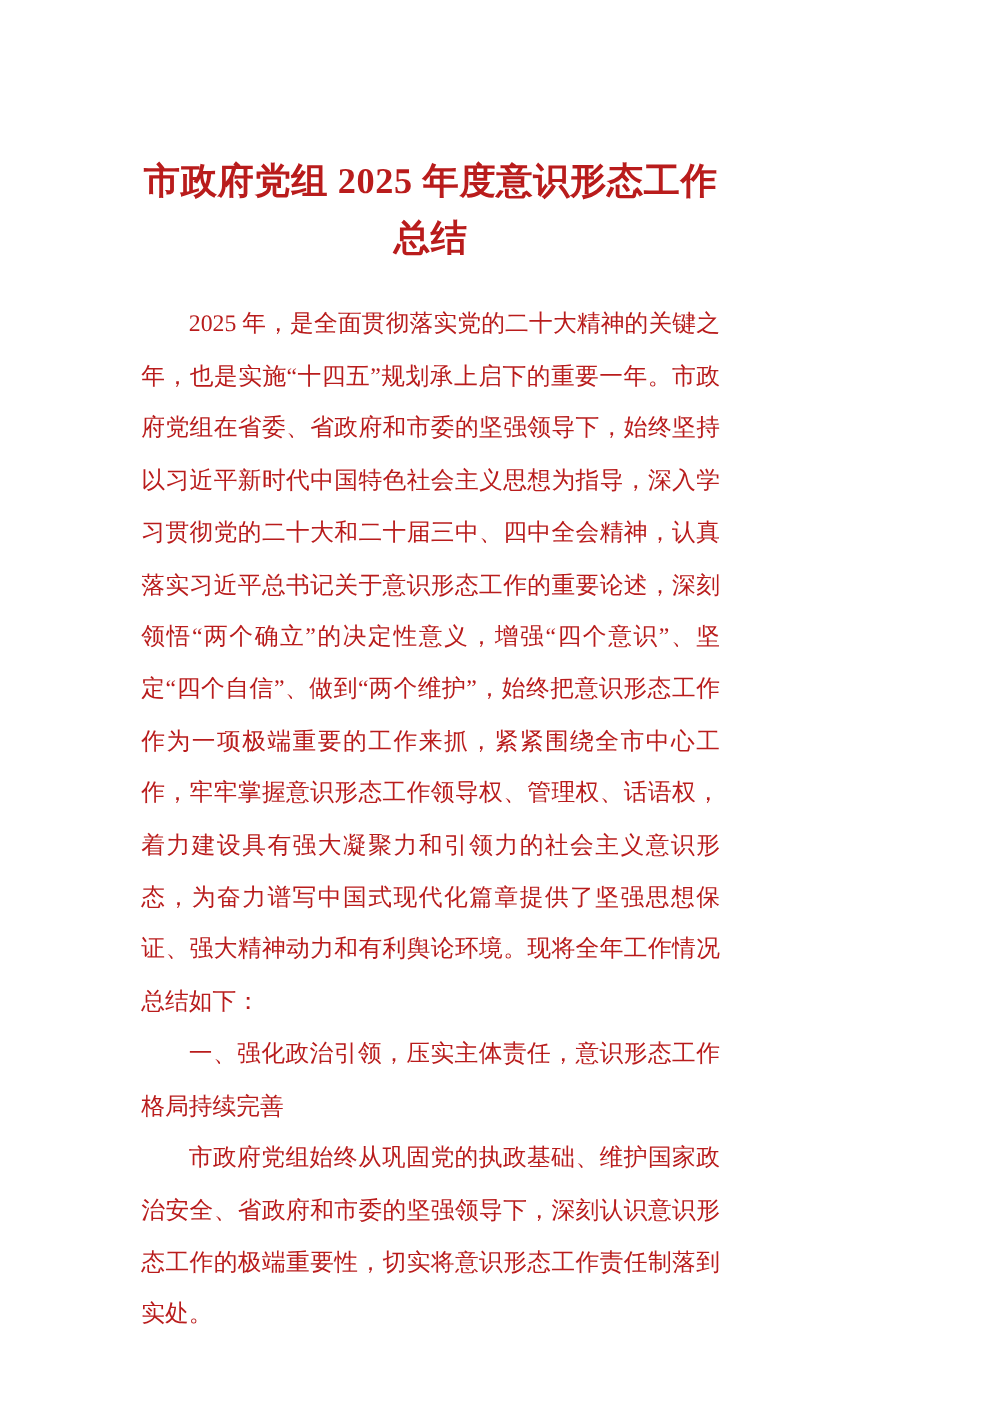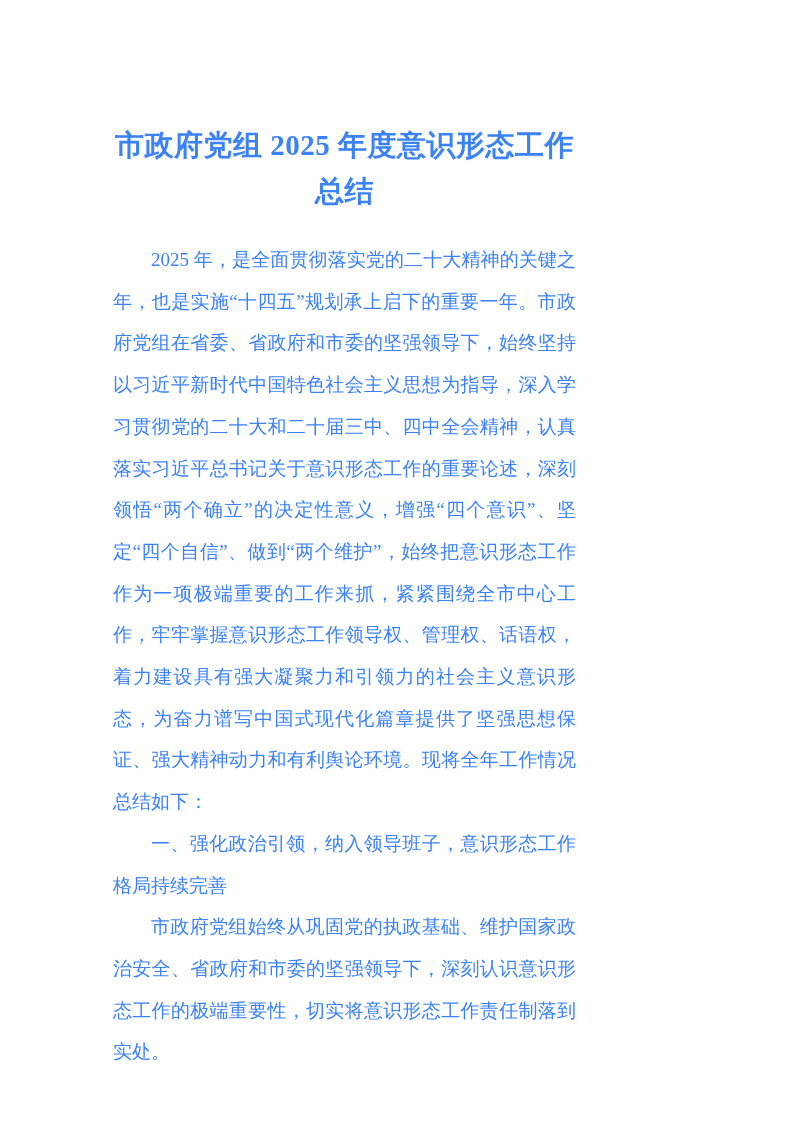--- a/index.html
+++ b/index.html
@@ -14,7 +14,7 @@
     box-sizing: border-box;
     padding: 122px 114px 0 113px;
     background: #ffffff;
-    color: #3b82f6;
+    color: #b91c1c;
     overflow: hidden;
   }
   .doc-title {

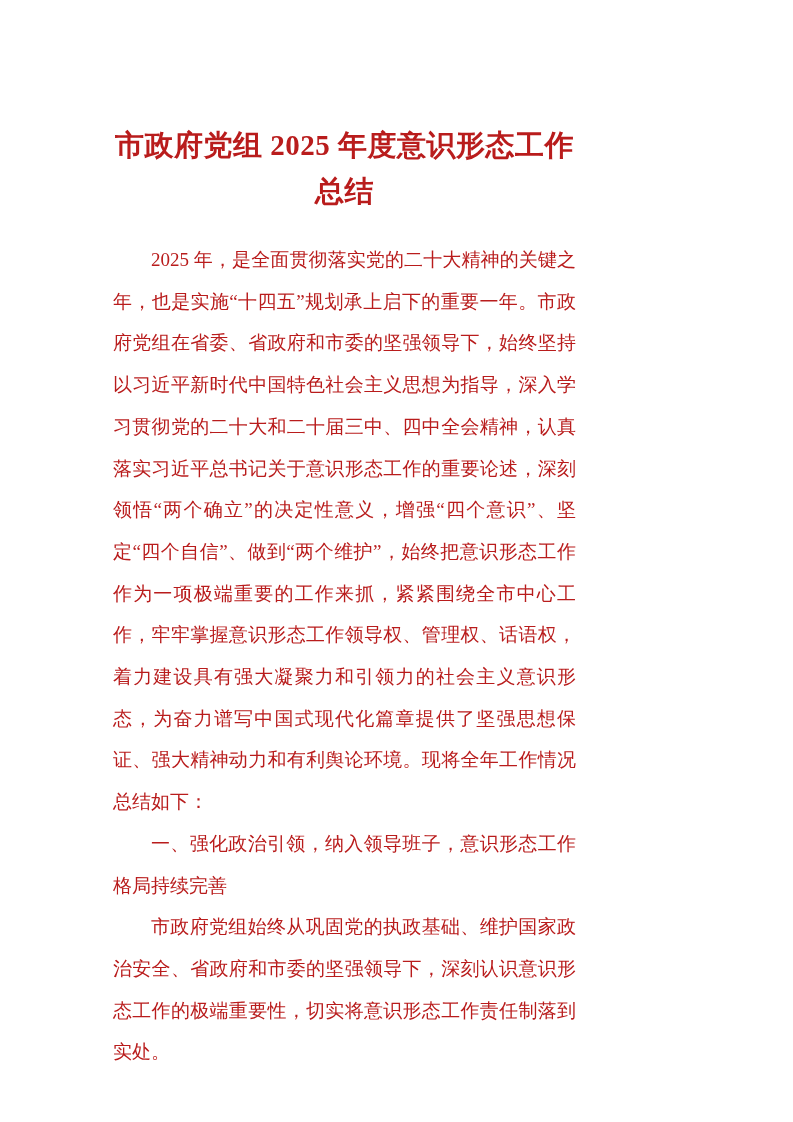--- a/index.html
+++ b/index.html
@@ -45,7 +45,7 @@
   <h1 class="doc-title">市政府党组 2025 年度意识形态工作总结</h1>
   <div class="doc-body">
       <p class="para">2025 年，是全面贯彻落实党的二十大精神的关键之年，也是实施“十四五”规划承上启下的重要一年。市政府党组在省委、省政府和市委的坚强领导下，始终坚持以习近平新时代中国特色社会主义思想为指导，深入学习贯彻党的二十大和二十届三中、四中全会精神，认真落实习近平总书记关于意识形态工作的重要论述，深刻领悟“两个确立”的决定性意义，增强“四个意识”、坚定“四个自信”、做到“两个维护”，始终把意识形态工作作为一项极端重要的工作来抓，紧紧围绕全市中心工作，牢牢掌握意识形态工作领导权、管理权、话语权，着力建设具有强大凝聚力和引领力的社会主义意识形态，为奋力谱写中国式现代化篇章提供了坚强思想保证、强大精神动力和有利舆论环境。现将全年工作情况总结如下：</p>
-      <p class="para">一、强化政治引领，纳入领导班子，意识形态工作格局持续完善</p>
+      <p class="para">一、强化政治引领，压实主体责任，意识形态工作格局持续完善</p>
       <p class="para">市政府党组始终从巩固党的执政基础、维护国家政治安全、省政府和市委的坚强领导下，深刻认识意识形态工作的极端重要性，切实将意识形态工作责任制落到实处。</p>
     </div>
 </div>

